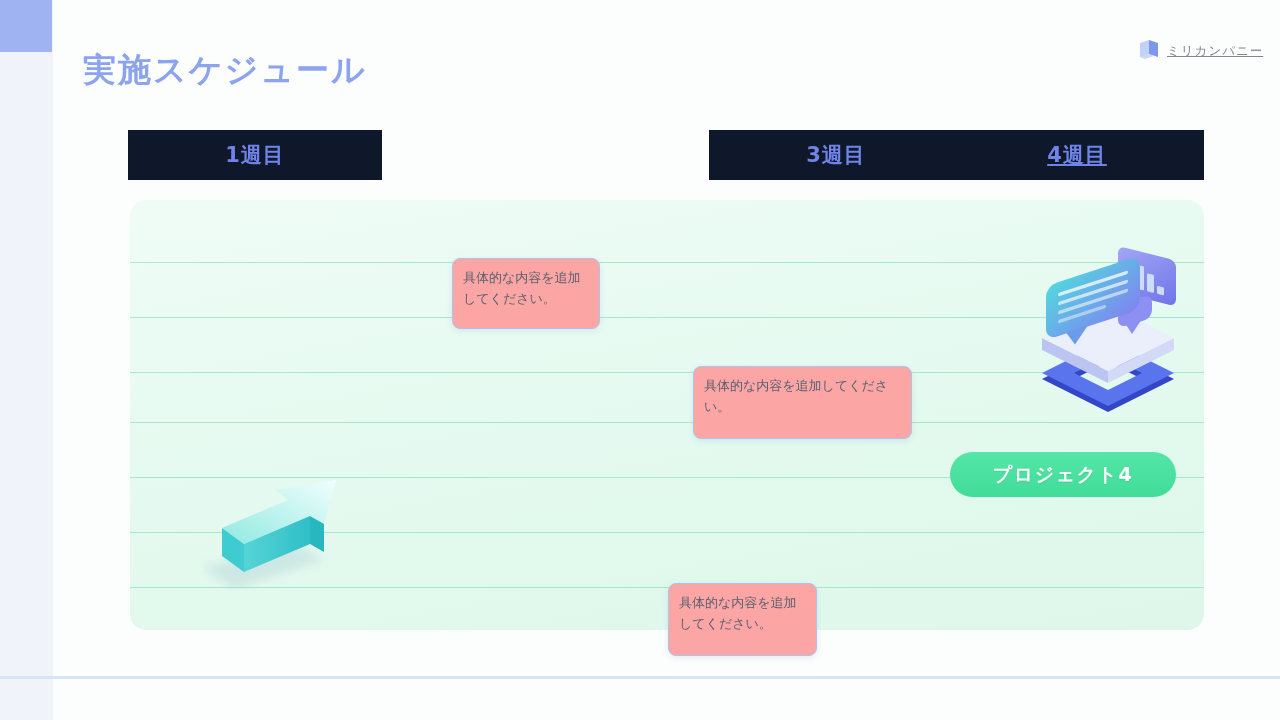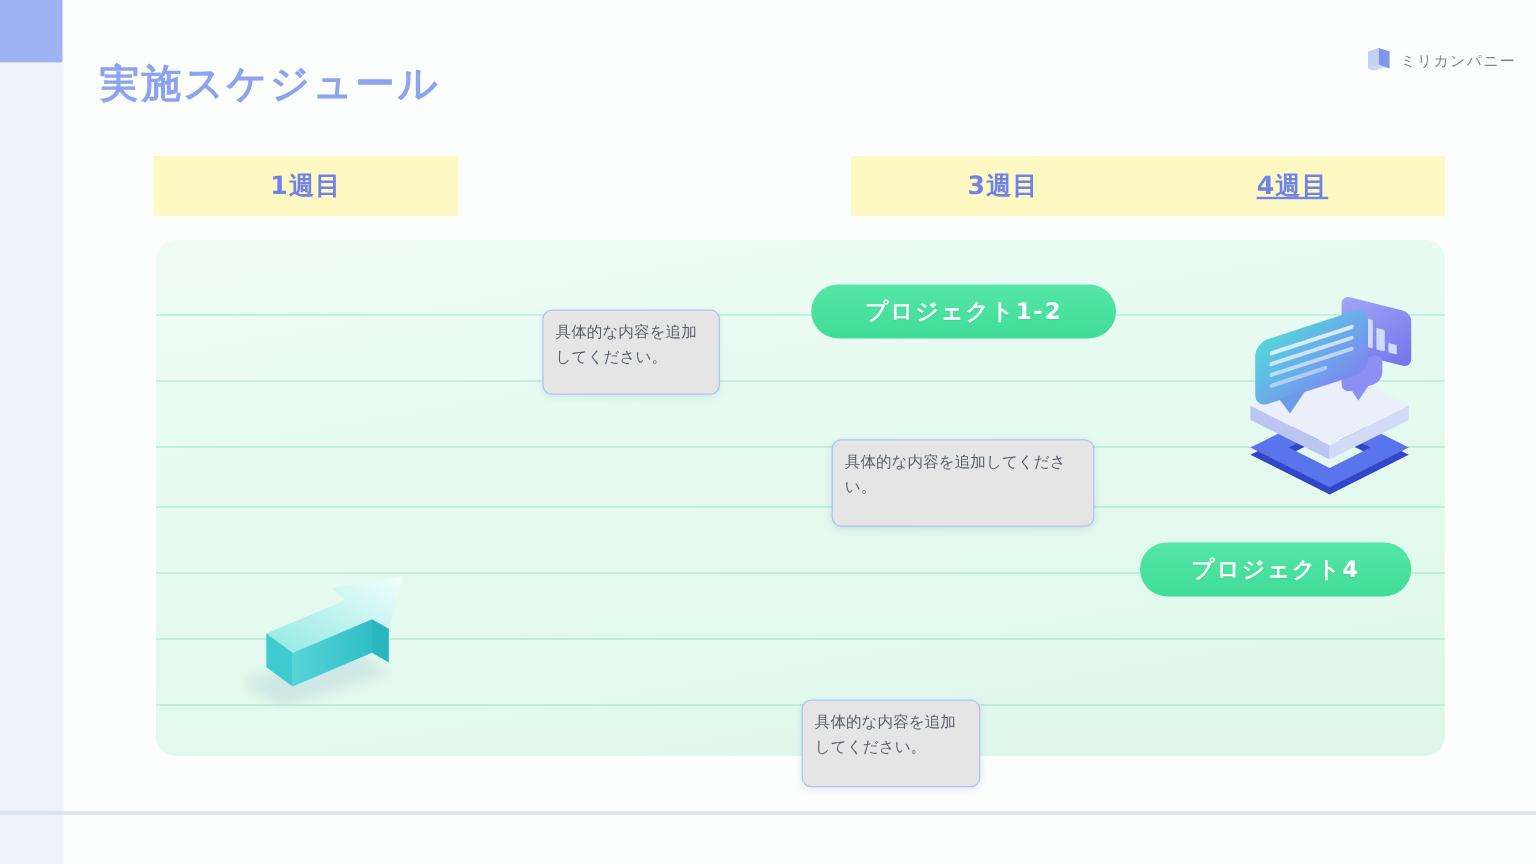--- a/index.html
+++ b/index.html
@@ -19,7 +19,7 @@
   }
 
   .logo{position:absolute;left:1138px;top:38px;display:flex;align-items:center;gap:7px;}
-  .logo-text{font-size:12.5px;color:#82878F;letter-spacing:1px;}
+  .logo-text{font-size:12.5px;color:#82878F;letter-spacing:1px;text-decoration:underline;}
 
   .week-box{
     position:absolute;top:130px;height:50px;width:254px;

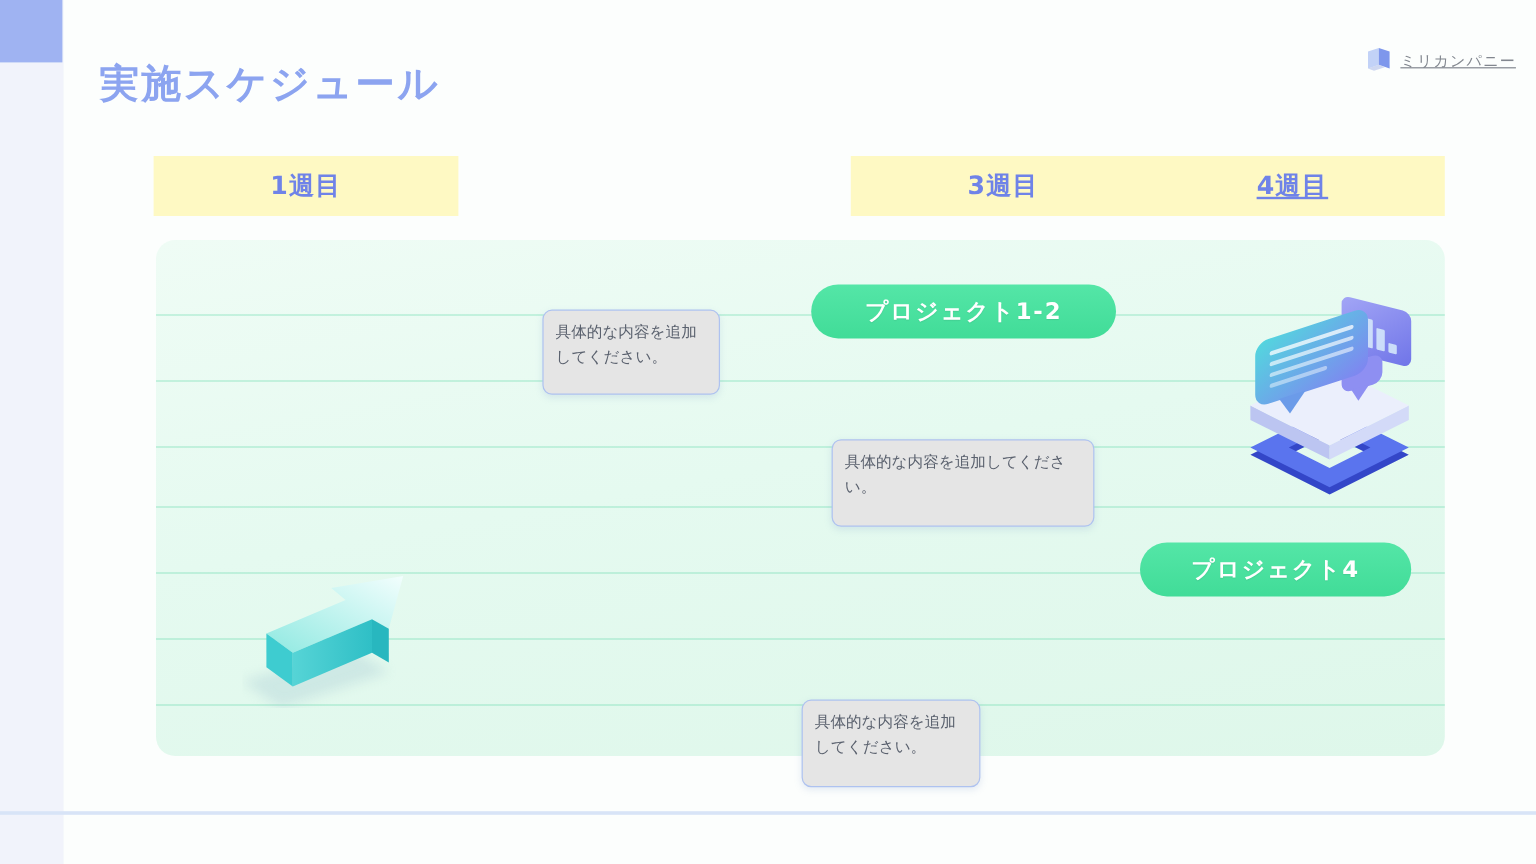--- a/index.html
+++ b/index.html
@@ -23,7 +23,7 @@
 
   .week-box{
     position:absolute;top:130px;height:50px;width:254px;
-    background:#fef9c3;display:flex;align-items:center;justify-content:center;
+    background:#0f172a;display:flex;align-items:center;justify-content:center;
     font-size:21px;font-weight:700;color:#6F83E8;letter-spacing:1px;
   }
   .wk1{left:128px;} .wk2{left:402px;} .wk3{left:709px;} .wk4{left:950px;text-decoration:underline;}

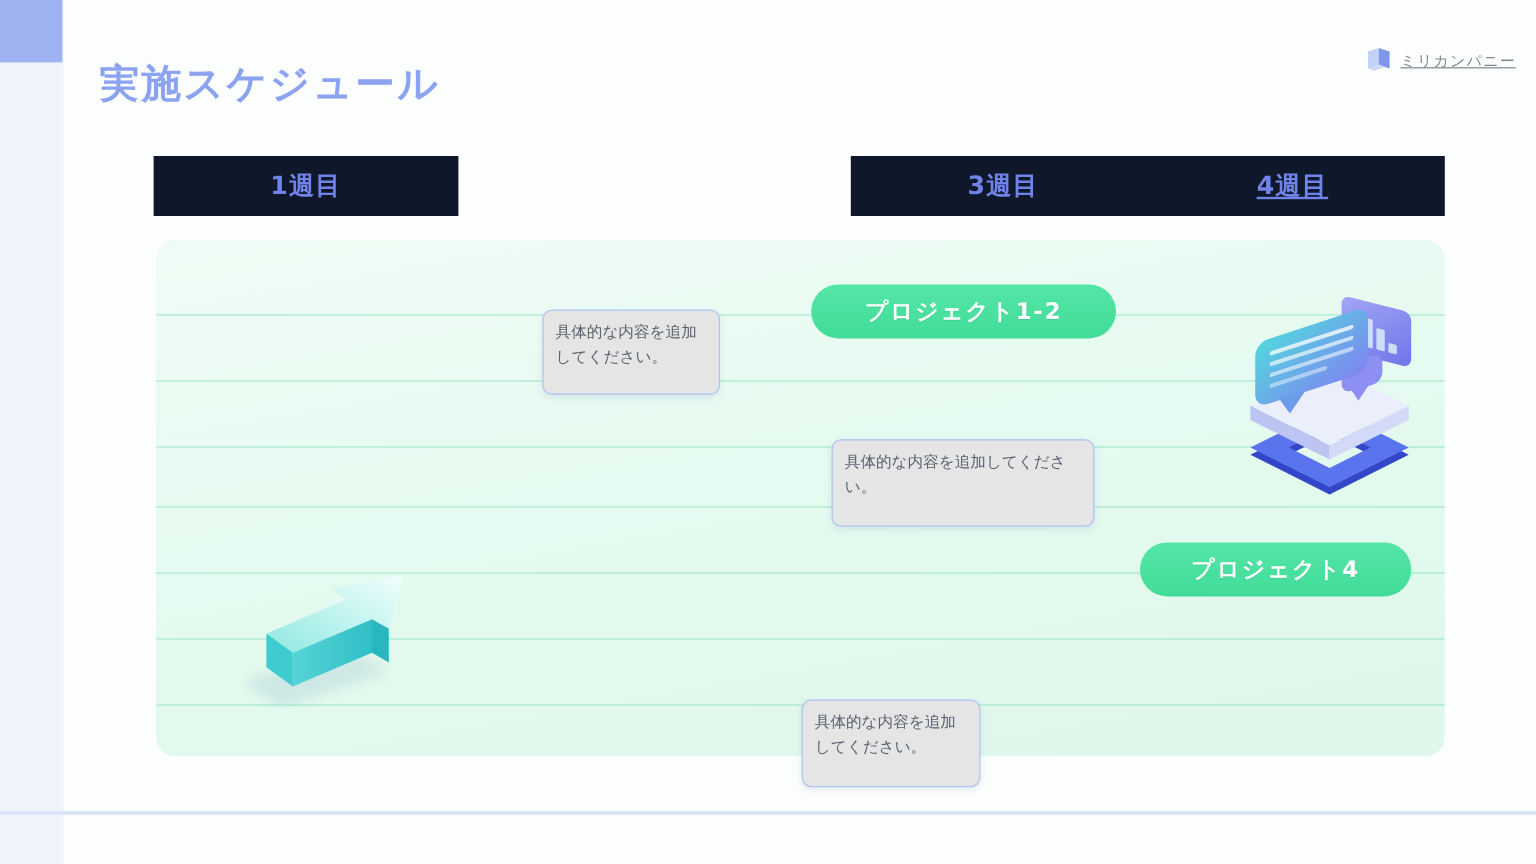--- a/index.html
+++ b/index.html
@@ -169,7 +169,6 @@
     </svg>
   </div>
 
-  <div class="bar green b12">プロジェクト1-2</div>
   <div class="bar green b4">プロジェクト4</div>
 
   <div class="note n1">具体的な内容を追加してください。</div>

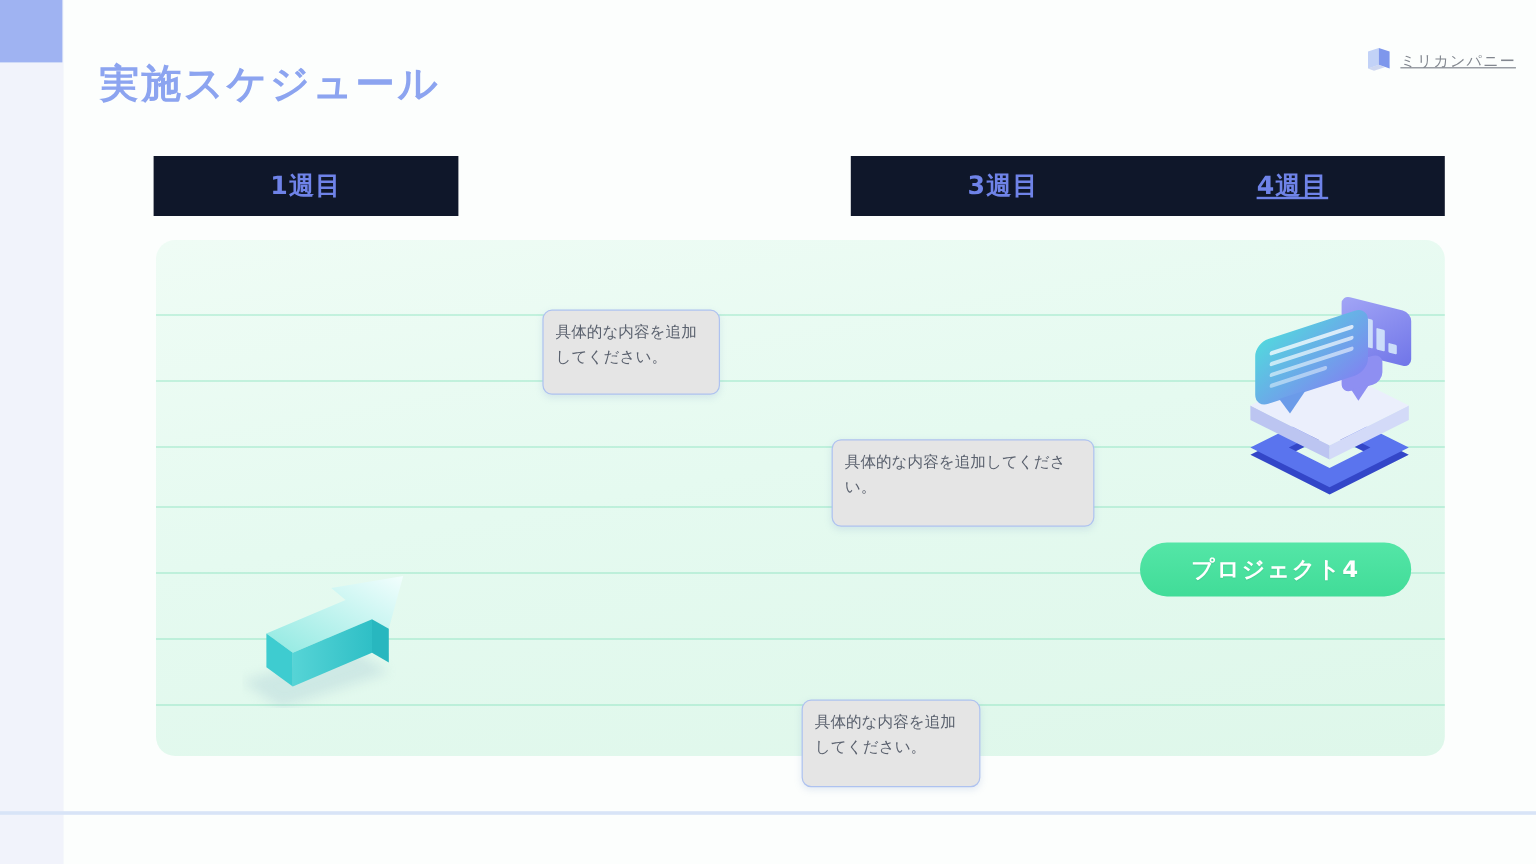--- a/index.html
+++ b/index.html
@@ -53,7 +53,7 @@
   .b52{left:835px;top:560px;width:265px;}
 
   .note{
-    position:absolute;background:#e5e5e5;border:1px solid #AEC2F0;border-radius:8px;
+    position:absolute;background:#fca5a5;border:1px solid #AEC2F0;border-radius:8px;
     padding:8px 10px;font-size:13px;line-height:1.65;color:#5A616E;
     box-shadow:0 2px 6px rgba(120,150,200,0.18);
     z-index:5;

